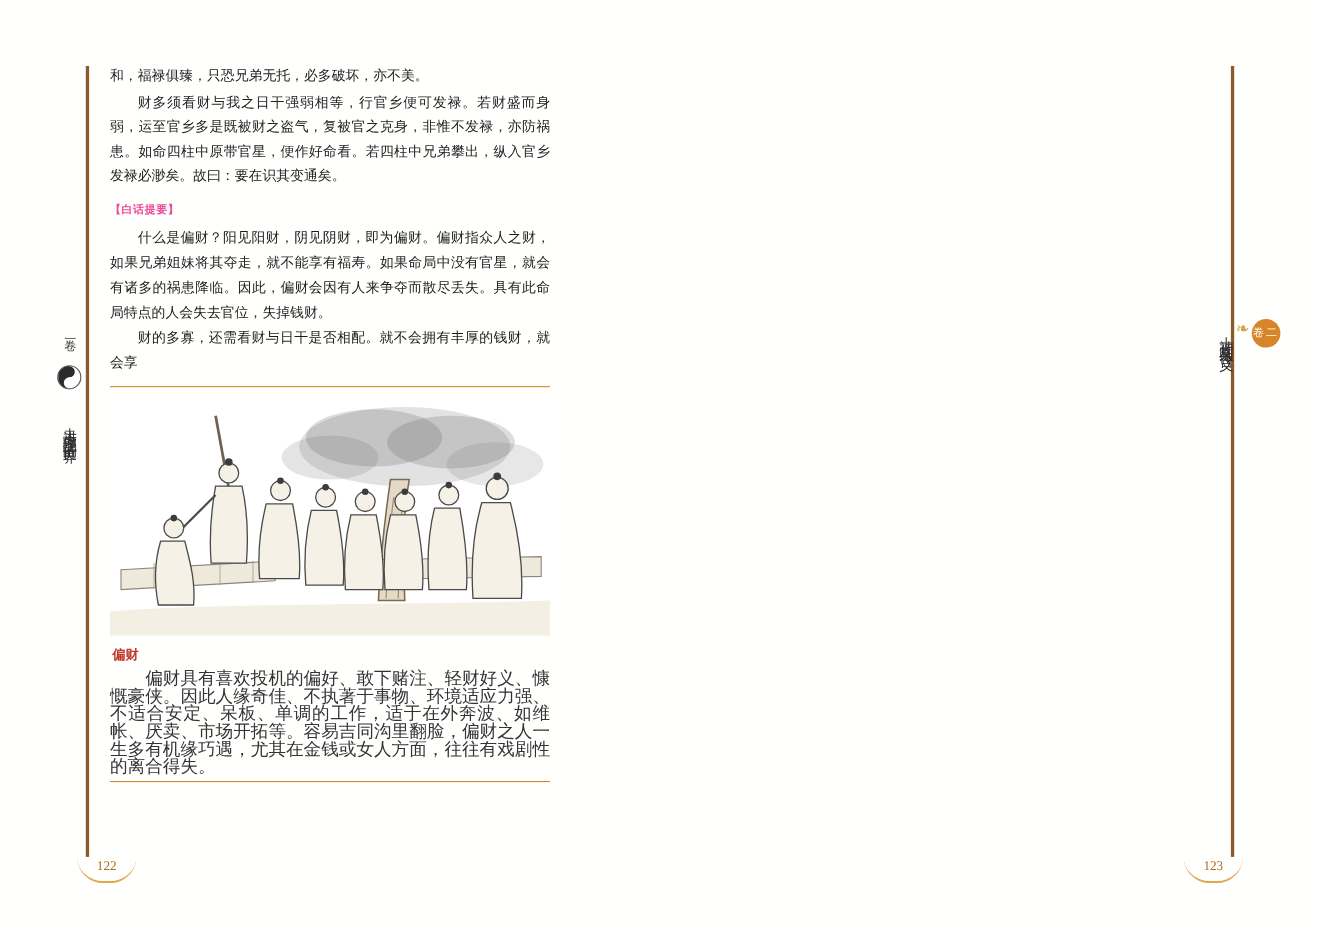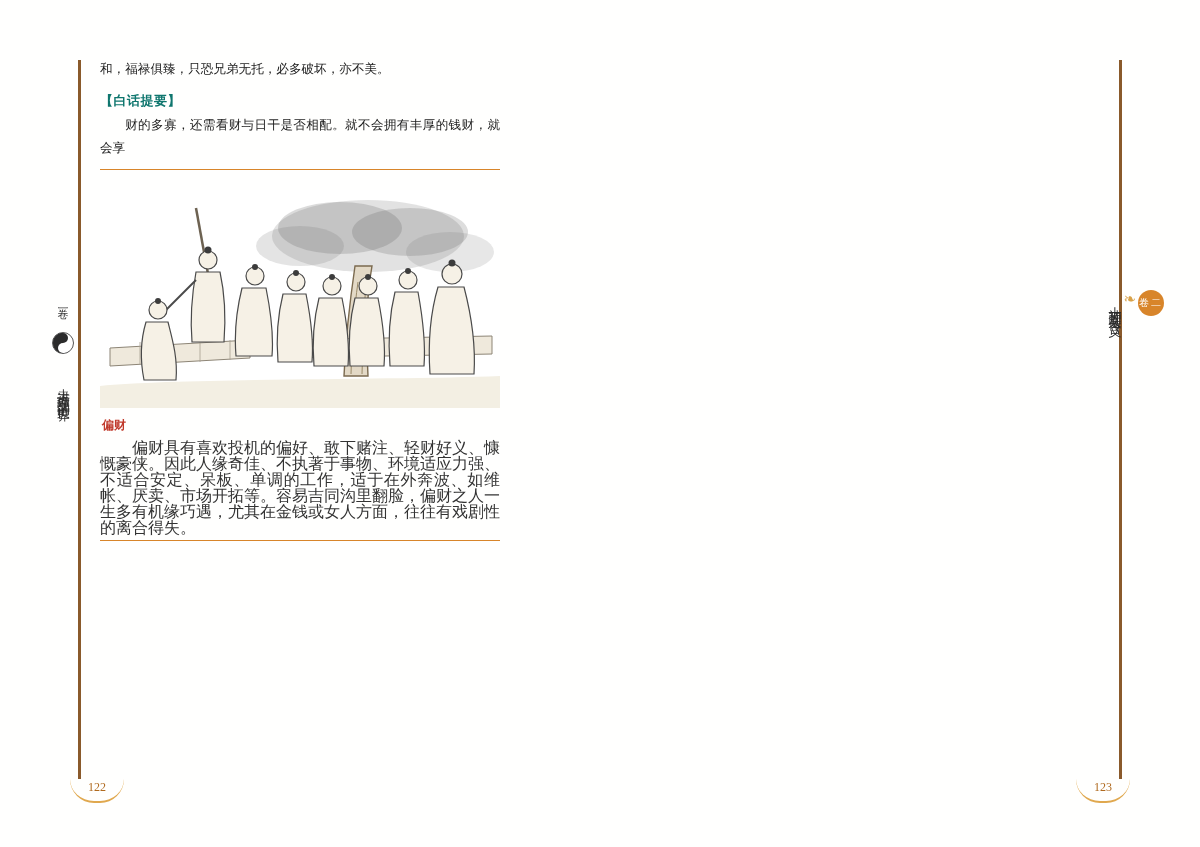--- a/index.html
+++ b/index.html
@@ -209,6 +209,7 @@
     <div class="col-body col-body-left">
 
       <p class="para noind classic">和，福禄俱臻，只恐兄弟无托，必多破坏，亦不美。</p>
+      <p class="para classic">财多须看财与我之日干强弱相等，行官乡便可发禄。若财盛而身弱，运至官乡多是既被财之盗气，复被官之克身，非惟不发禄，亦防祸患。如命四柱中原带官星，便作好命看。若四柱中兄弟攀出，纵入官乡　发禄必渺矣。故曰：要在识其变通矣。</p>
 
       <div class="section-tag">【白话提要】</div>
 

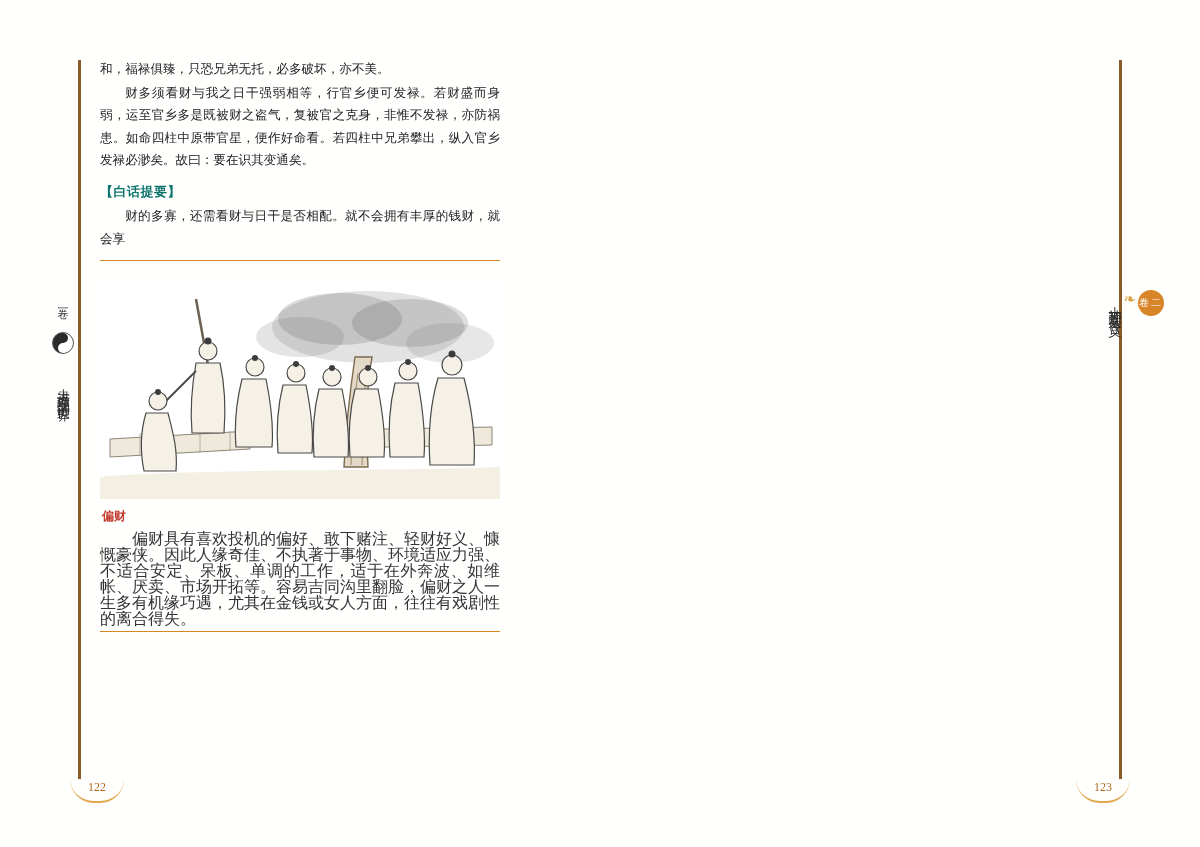--- a/index.html
+++ b/index.html
@@ -130,9 +130,9 @@
   }
   .section-tag {
     font-weight: bold;
-    font-size: 13px;
+    font-size: 10px;
     margin: 9px 0 2px 0;
-    color: #0f766e;
+    color: #ec4899;
     letter-spacing: 0.5px;
   }
 

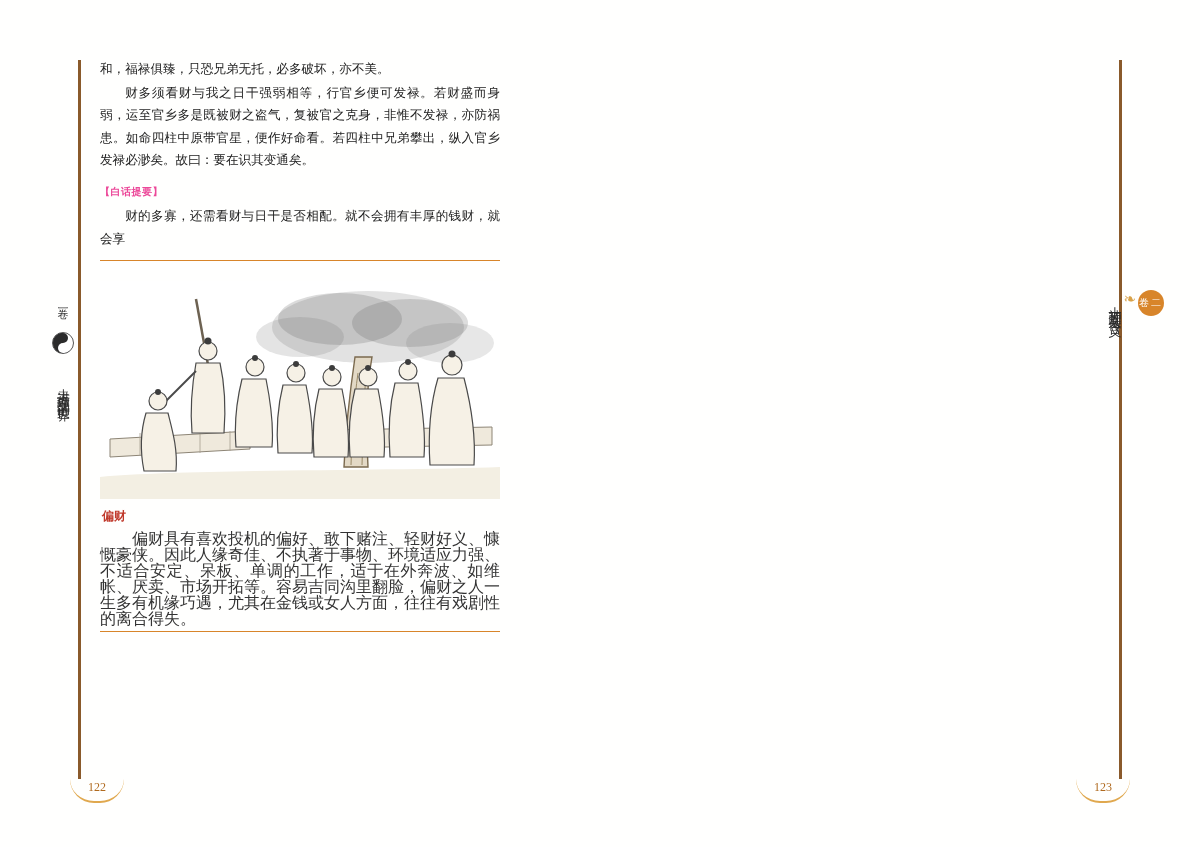--- a/index.html
+++ b/index.html
@@ -213,6 +213,7 @@
 
       <div class="section-tag">【白话提要】</div>
 
+      <p class="para">什么是偏财？阳见阳财，阴见阴财，即为偏财。偏财指众人之财，如果兄弟姐妹将其夺走，就不能享有福寿。如果命局中没有官星，就会有诸多的祸患降临。因此，偏财会因有人来争夺而散尽丢失。具有此命局特点的人会失去官位，失掉钱财。</p>
       <p class="para">财的多寡，还需看财与日干是否相配。就不会拥有丰厚的钱财，就会享</p>
 
       <div class="figure-block">

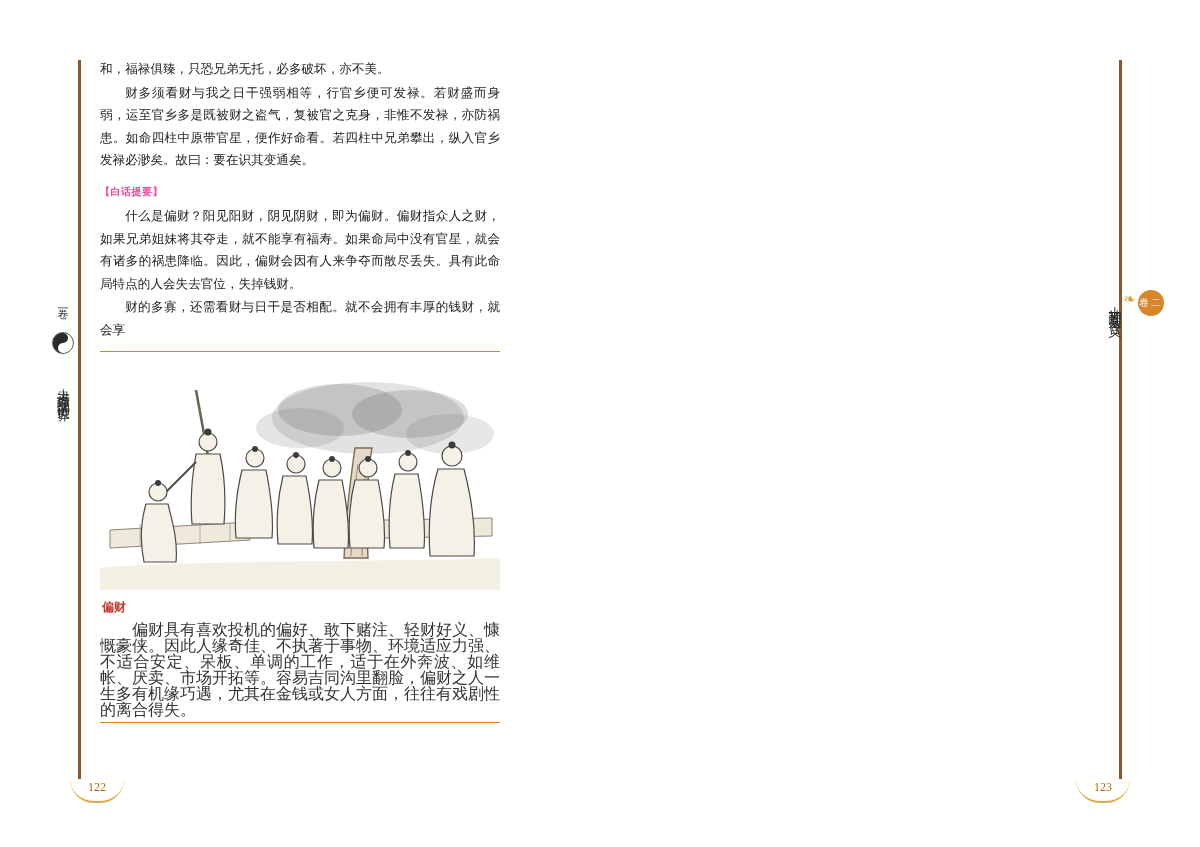--- a/index.html
+++ b/index.html
@@ -140,7 +140,7 @@
   .figure-block {
     margin-top: 10px;
     border-top: 1.5px solid #d8852a;
-    padding-top: 20px;
+    padding-top: 8px;
   }
   .figure-img {
     width: 400px;

